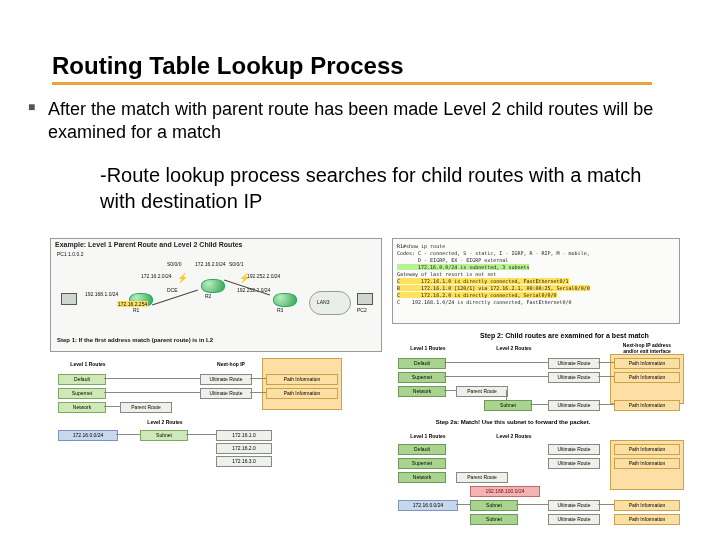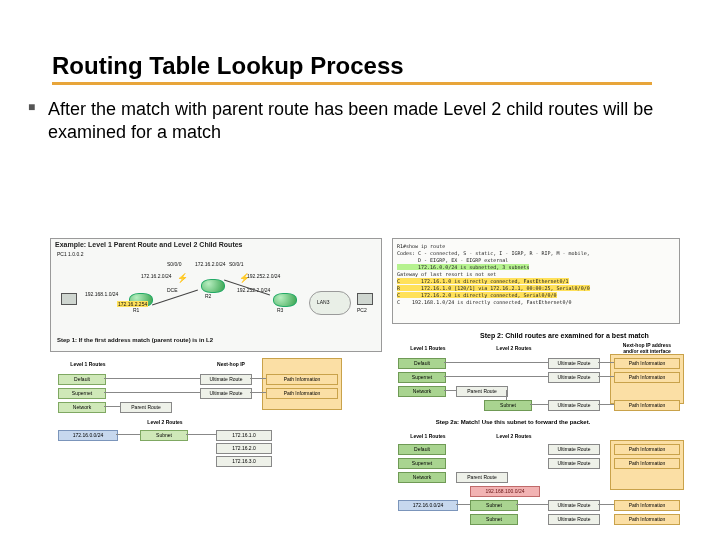--- a/index.html
+++ b/index.html
@@ -48,6 +48,7 @@
     <div class="bullet-text">After the match with parent route has been made Level 2 child routes will be examined for a match</div>
   </div>
 
+  <div class="sub">-Route lookup process searches for child routes with a match with destination IP</div>
 
   <div class="panel net">
     <div class="hdr">Example: Level 1 Parent Route and Level 2 Child Routes</div>

